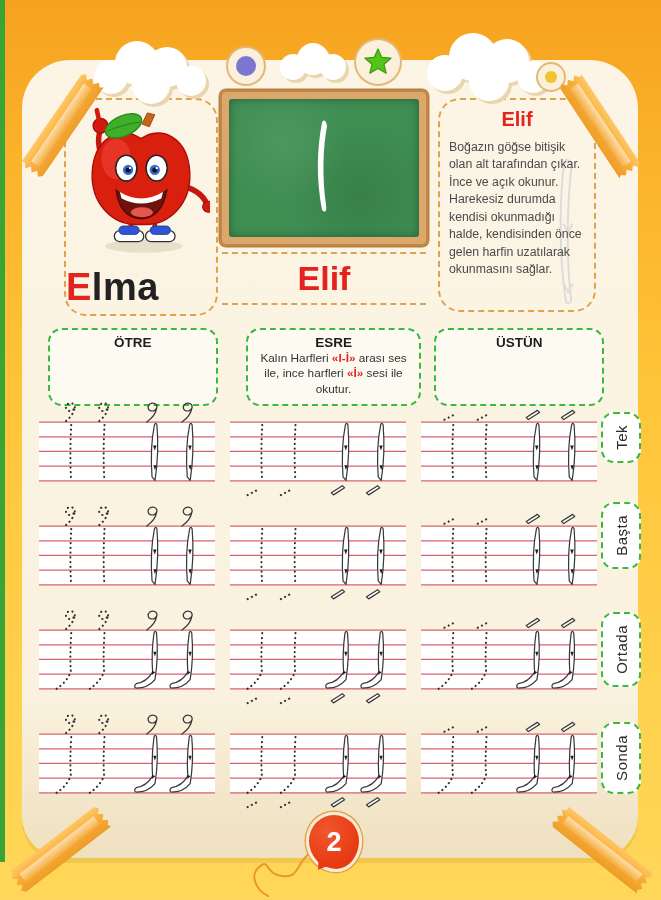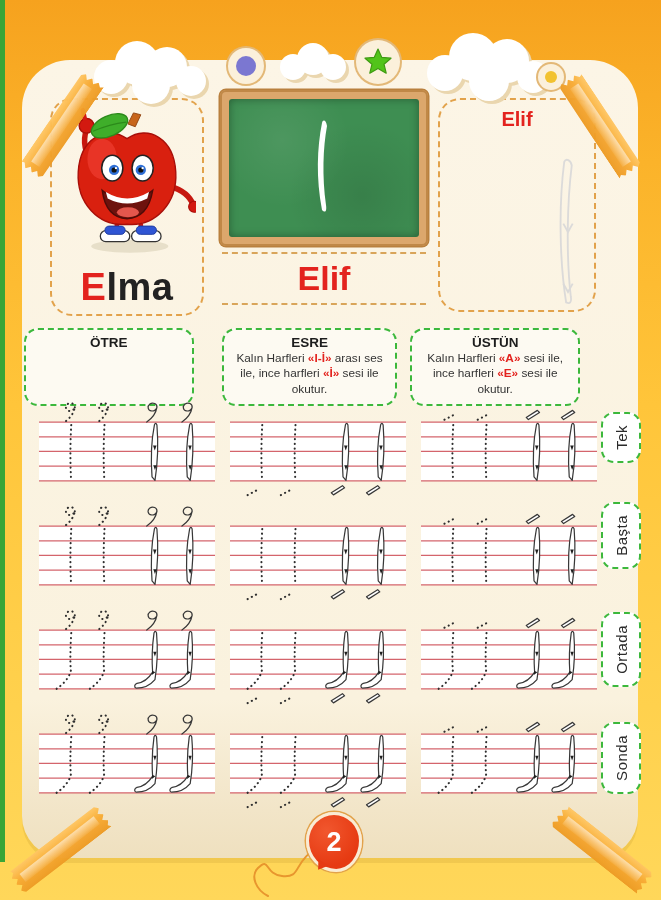--- a/index.html
+++ b/index.html
@@ -201,6 +201,7 @@
       <path d="M14,4 C8,50 9,110 16,154 C20,156 22,154 21,148 C16,104 17,48 22,8 C21,2 16,0 14,4 Z" fill="none" stroke="#BDC2D0" stroke-width="2"></path>
       <path d="M13,70 l5,9 5,-9 M13,134 l5,9 5,-9" fill="none" stroke="#BDC2D0" stroke-width="2"></path>
     </svg>
+    <div class="body">Boğazın göğse bitişik olan alt tarafından çıkar. İnce ve açık okunur. Harekesiz durumda kendisi okunmadığı halde, kendisinden önce gelen harfin uzatılarak okunmasını sağlar.</div>
   </div>
 
   <div class="info-row">

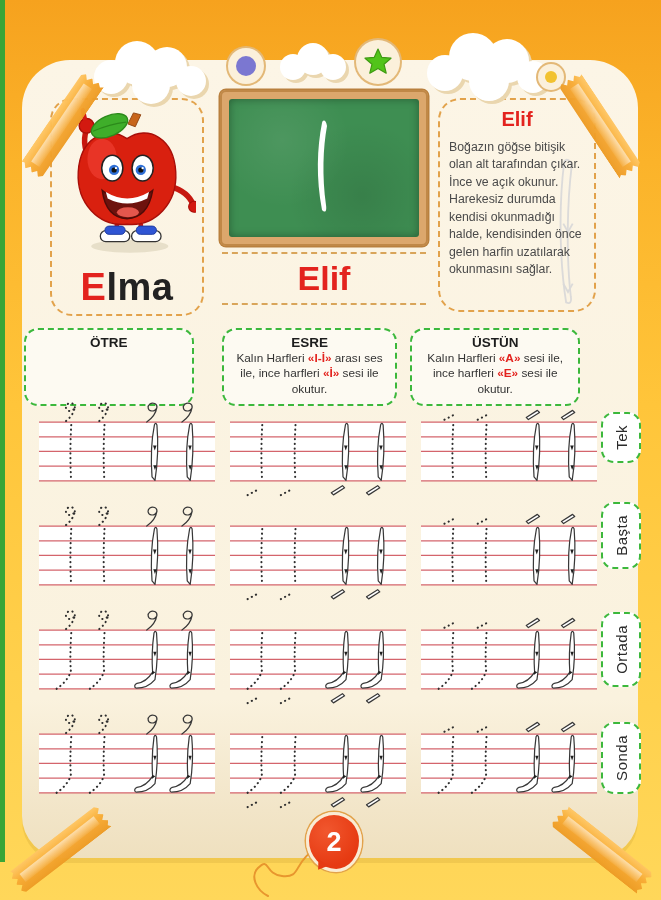--- a/index.html
+++ b/index.html
@@ -29,7 +29,7 @@
 
   
   .card{position:absolute;border:2.5px dashed #E2A24B;border-radius:22px;background:transparent;}
-  .left-card{left:50px;top:98px;width:150px;height:214px;display:flex;flex-direction:column;align-items:center;justify-content:flex-end;z-index:3;}
+  .left-card{left:64px;top:98px;width:150px;height:214px;display:flex;flex-direction:column;justify-content:flex-end;z-index:3;}
   .apple-wrap{position:absolute;left:6px;top:6px;width:138px;height:150px;}
   .word{font-size:38px;font-weight:700;color:#222;letter-spacing:.5px;margin-bottom:8px;line-height:1;}
   .word .cap{color:#E3231E;}

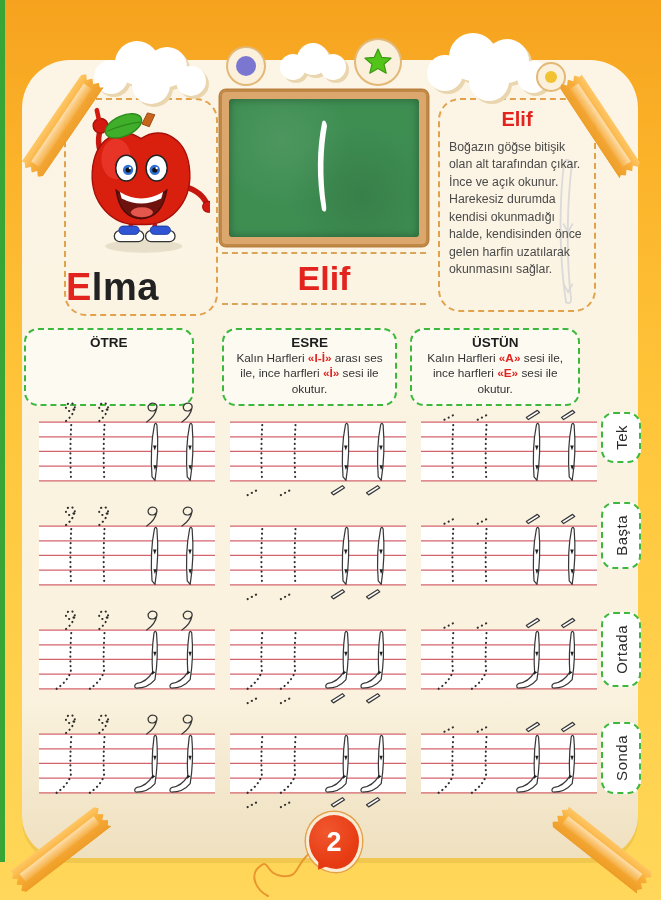--- a/index.html
+++ b/index.html
@@ -48,7 +48,7 @@
   .watermark{position:absolute;right:8px;top:58px;width:36px;height:150px;opacity:.5;z-index:1;}
 
   
-  .info-row{position:absolute;left:24px;top:328px;width:556px;display:flex;gap:13px;z-index:3;}
+  .info-row{position:absolute;left:48px;top:328px;width:556px;display:flex;gap:13px;z-index:3;}
   .info-box{flex:1;border:2.5px dashed #3CB83C;border-radius:14px;background:rgba(255,255,255,.55);padding:5px 6px 7px;box-sizing:border-box;}
   .info-box .ititle{text-align:center;font-size:13.5px;font-weight:800;color:#1d1d1d;margin-bottom:1px;}
   .info-box .itext{text-align:center;font-size:11.8px;line-height:1.3;color:#333;}

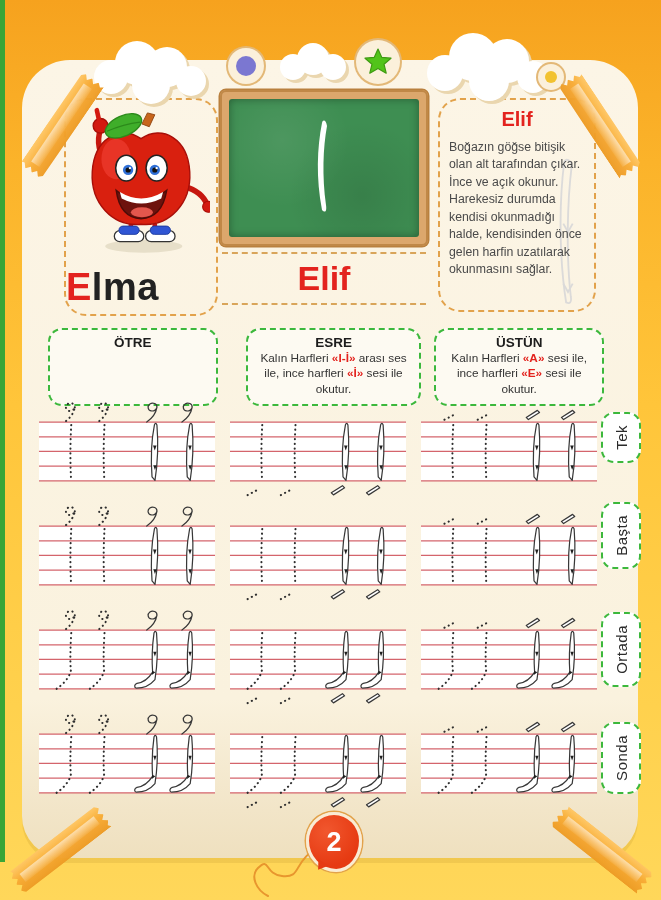--- a/index.html
+++ b/index.html
@@ -214,7 +214,6 @@
     </div>
     <div class="info-box">
       <div class="ititle">ÜSTÜN</div>
-      <div class="itext"><span>Kalın Harfleri </span><span class="hl">«A»</span><span> sesi ile, ince harfleri </span><span class="hl">«E»</span><span> sesi ile okutur.</span></div>
     </div>
   </div>
 

